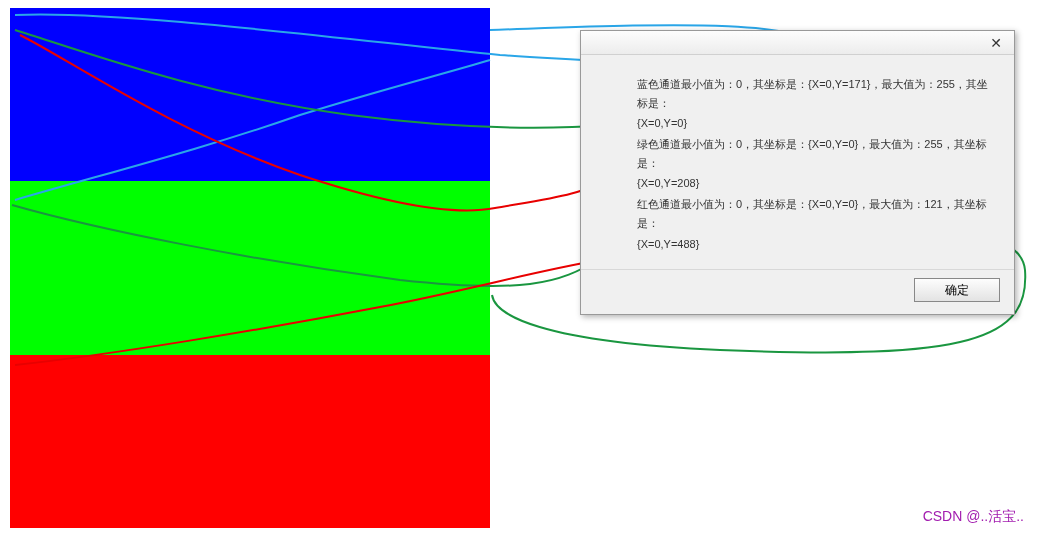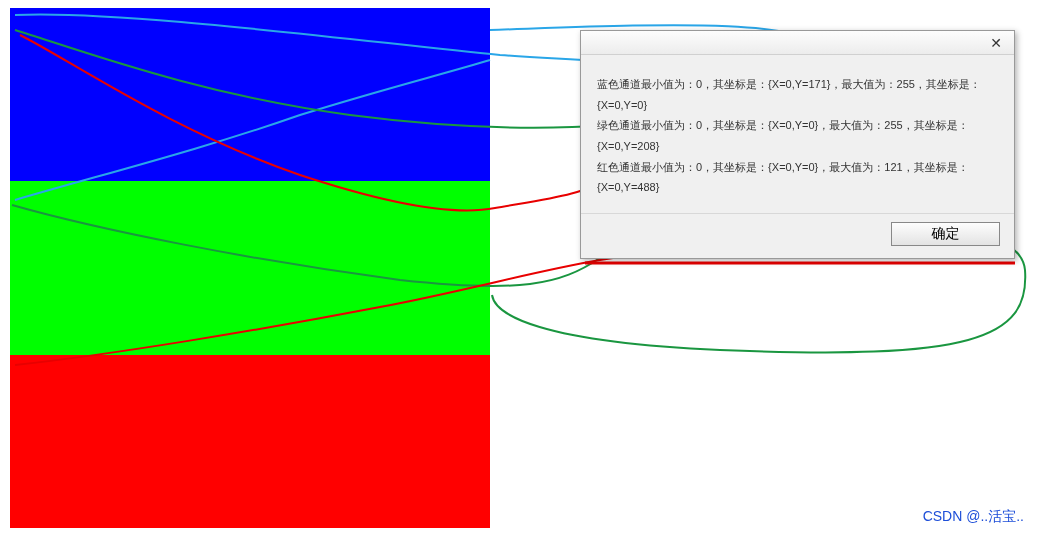--- a/index.html
+++ b/index.html
@@ -59,7 +59,7 @@
       line-height: 1.7;
       color: #333;
     }
-    .dialog-body .msg-line { margin-bottom: 2px; }
+    .dialog-body .msg-line { margin-bottom: 2px; margin-left: 40px; }
     .dialog-footer {
       display: flex;
       justify-content: flex-end;

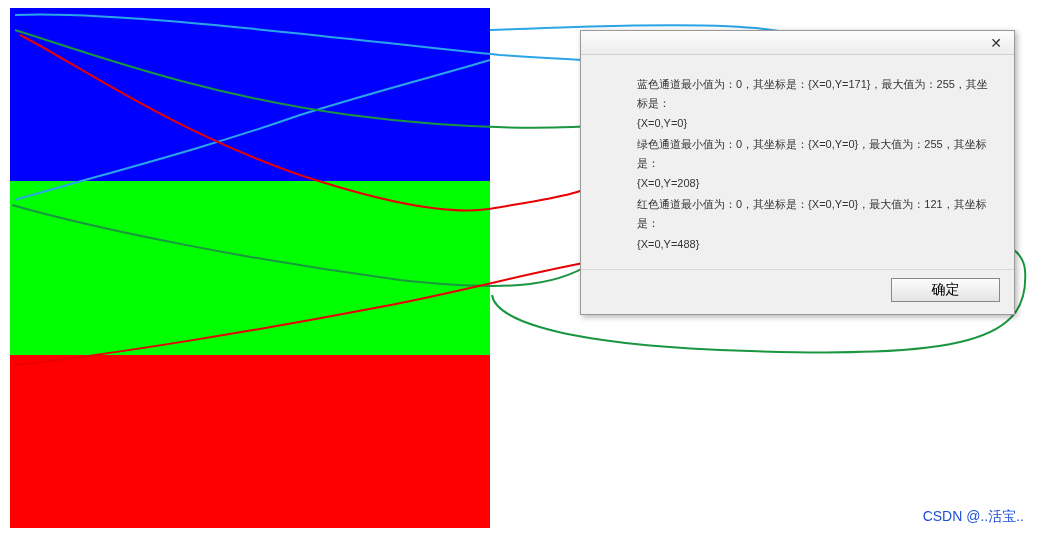--- a/index.html
+++ b/index.html
@@ -67,9 +67,9 @@
       border-top: 1px solid #d8d8d8;
     }
     .ok-btn {
-      width: 109px;
+      width: 86px;
       height: 24px;
-      font-size: 14px;
+      font-size: 12px;
       border: 1px solid #888;
       background: linear-gradient(#fdfdfd, #e3e3e3);
       cursor: pointer;

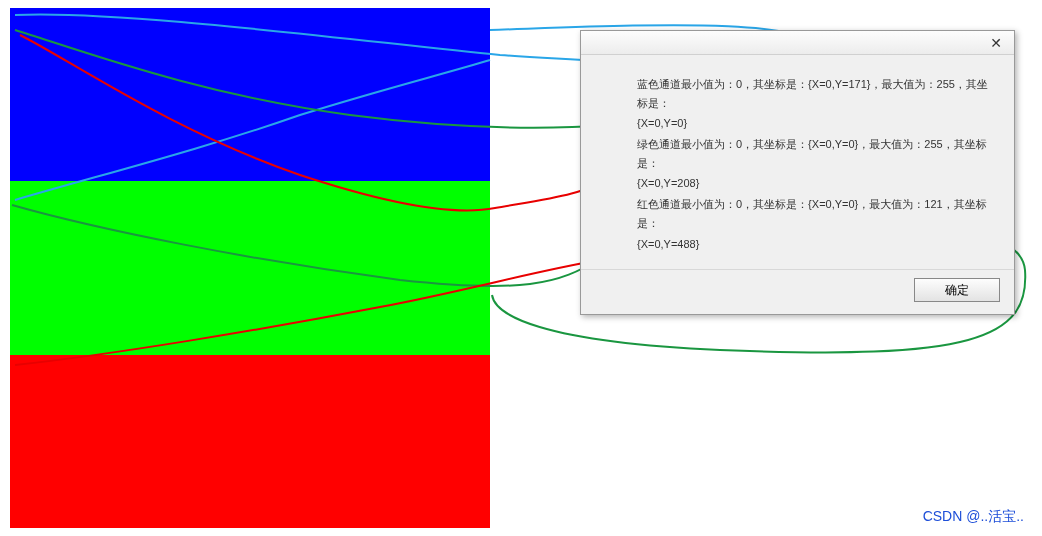--- a/index.html
+++ b/index.html
@@ -86,7 +86,7 @@
       position: absolute;
       right: 18px;
       bottom: 10px;
-      color: #1d4ed8;
+      color: #a21caf;
       font-size: 14px;
       font-family: Arial, sans-serif;
       pointer-events: none;

